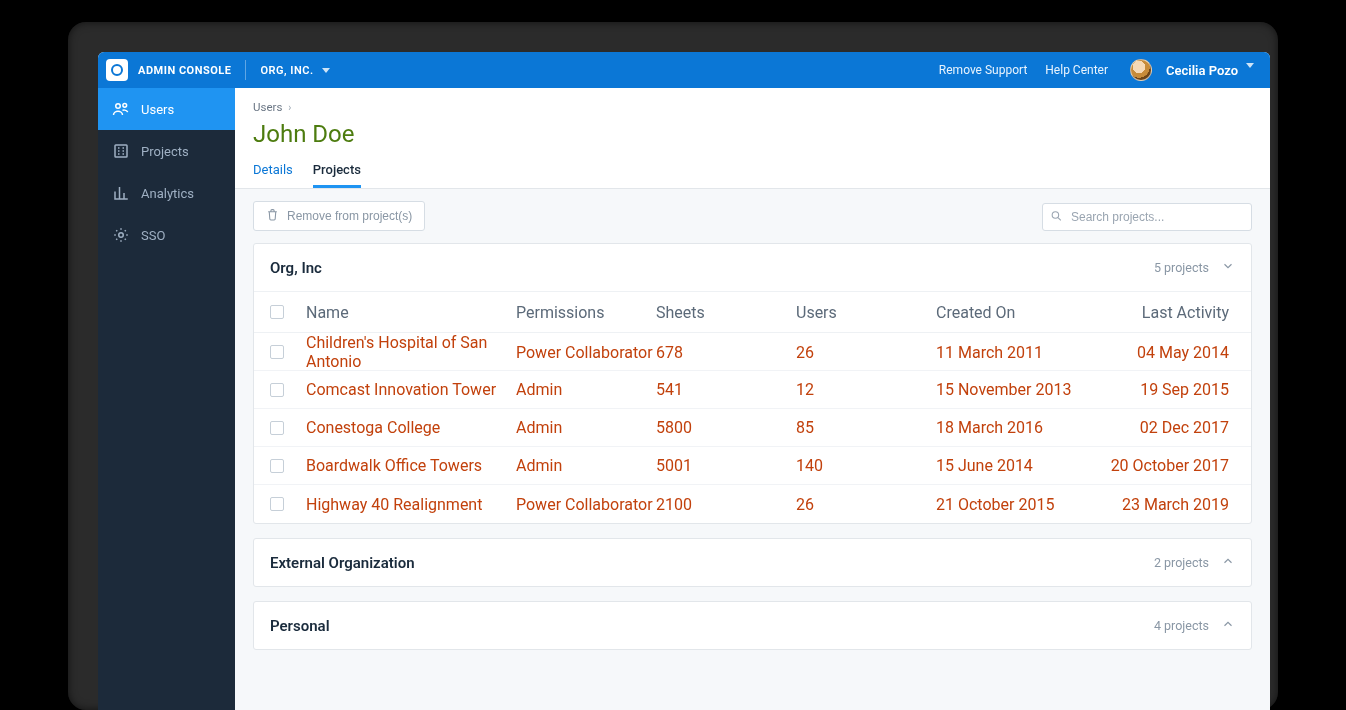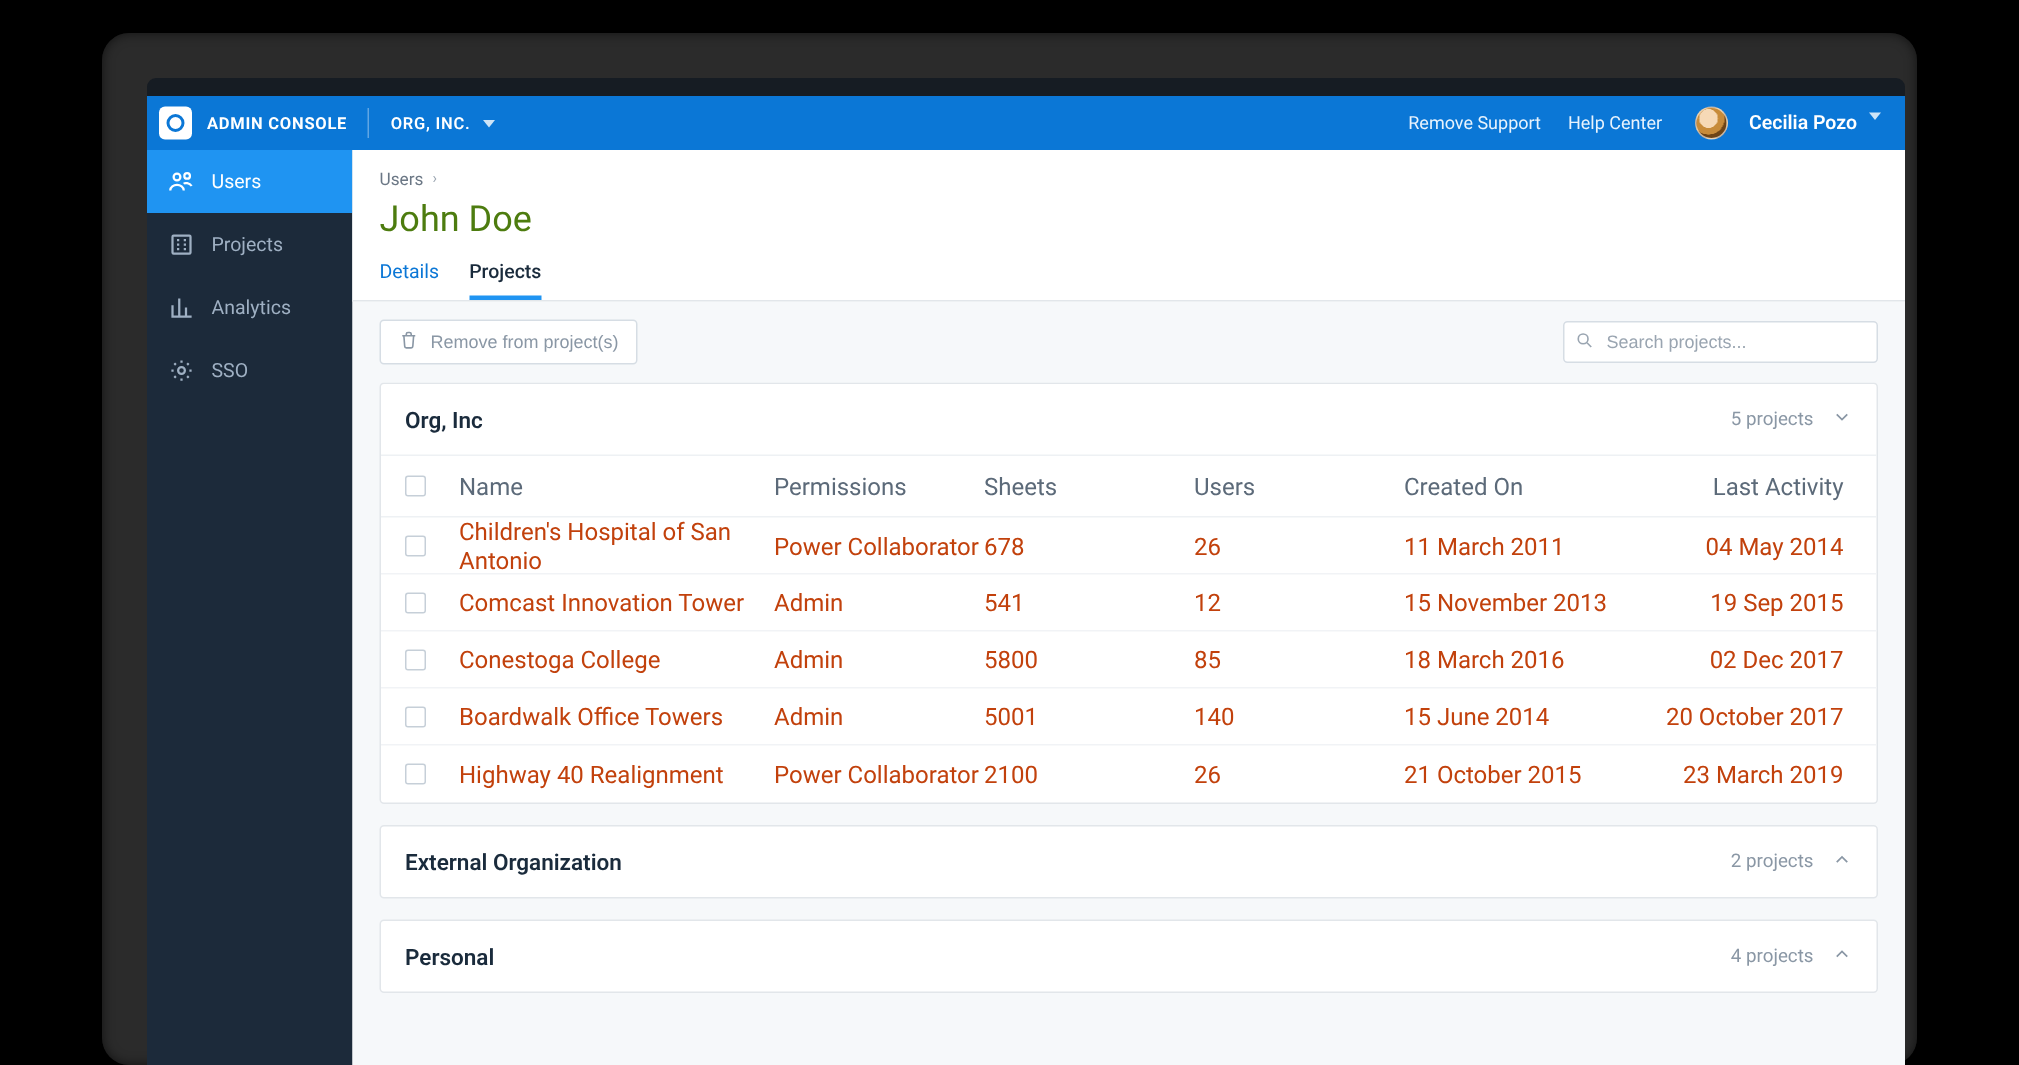--- a/index.html
+++ b/index.html
@@ -27,7 +27,6 @@
     background: #fff;
     display: flex;
     flex-direction: column;
-    margin-top: 12px;
   }
 
   

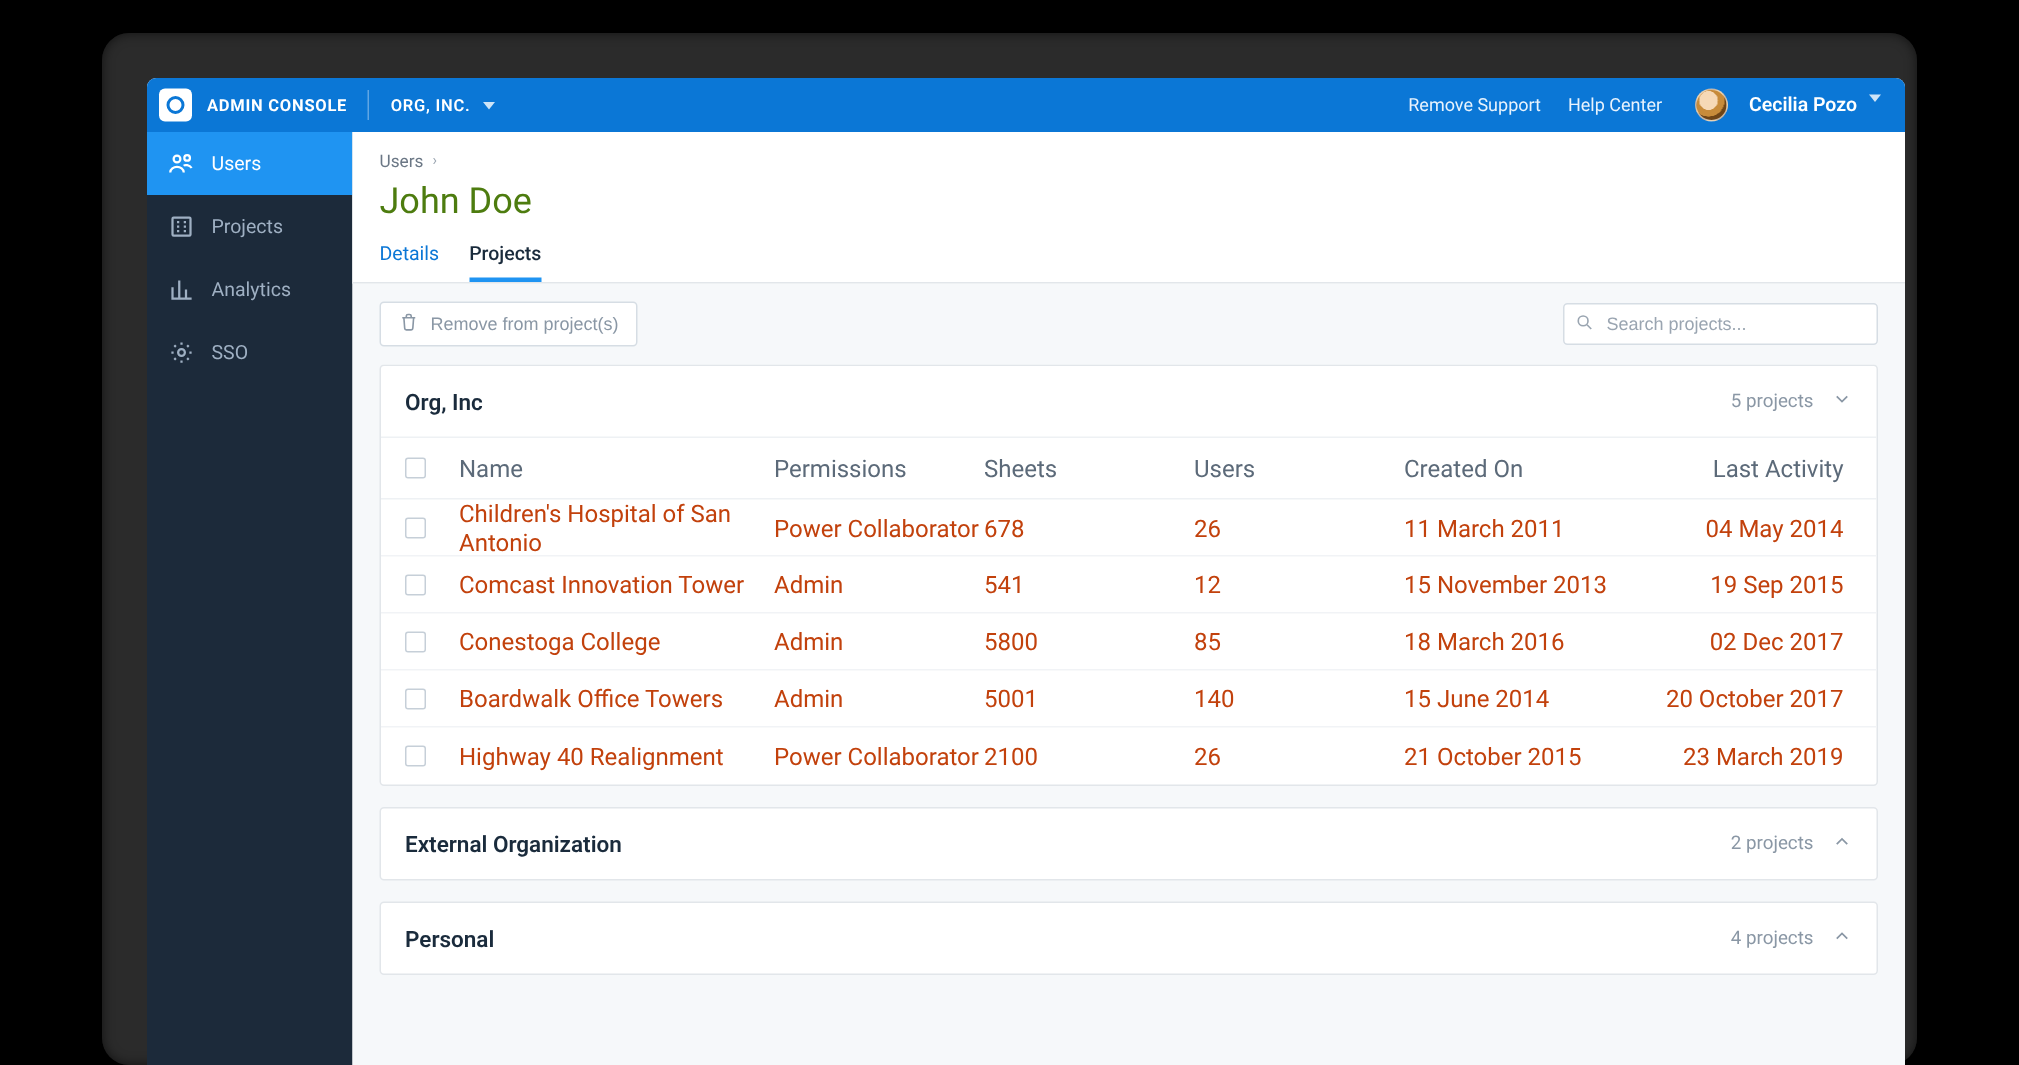--- a/index.html
+++ b/index.html
@@ -103,7 +103,7 @@
 
   
   .toolbar {
-    display: flex; align-items: center;
+    display: flex; align-items: flex-end;
     padding: 12px 18px;
     gap: 28px;
   }

